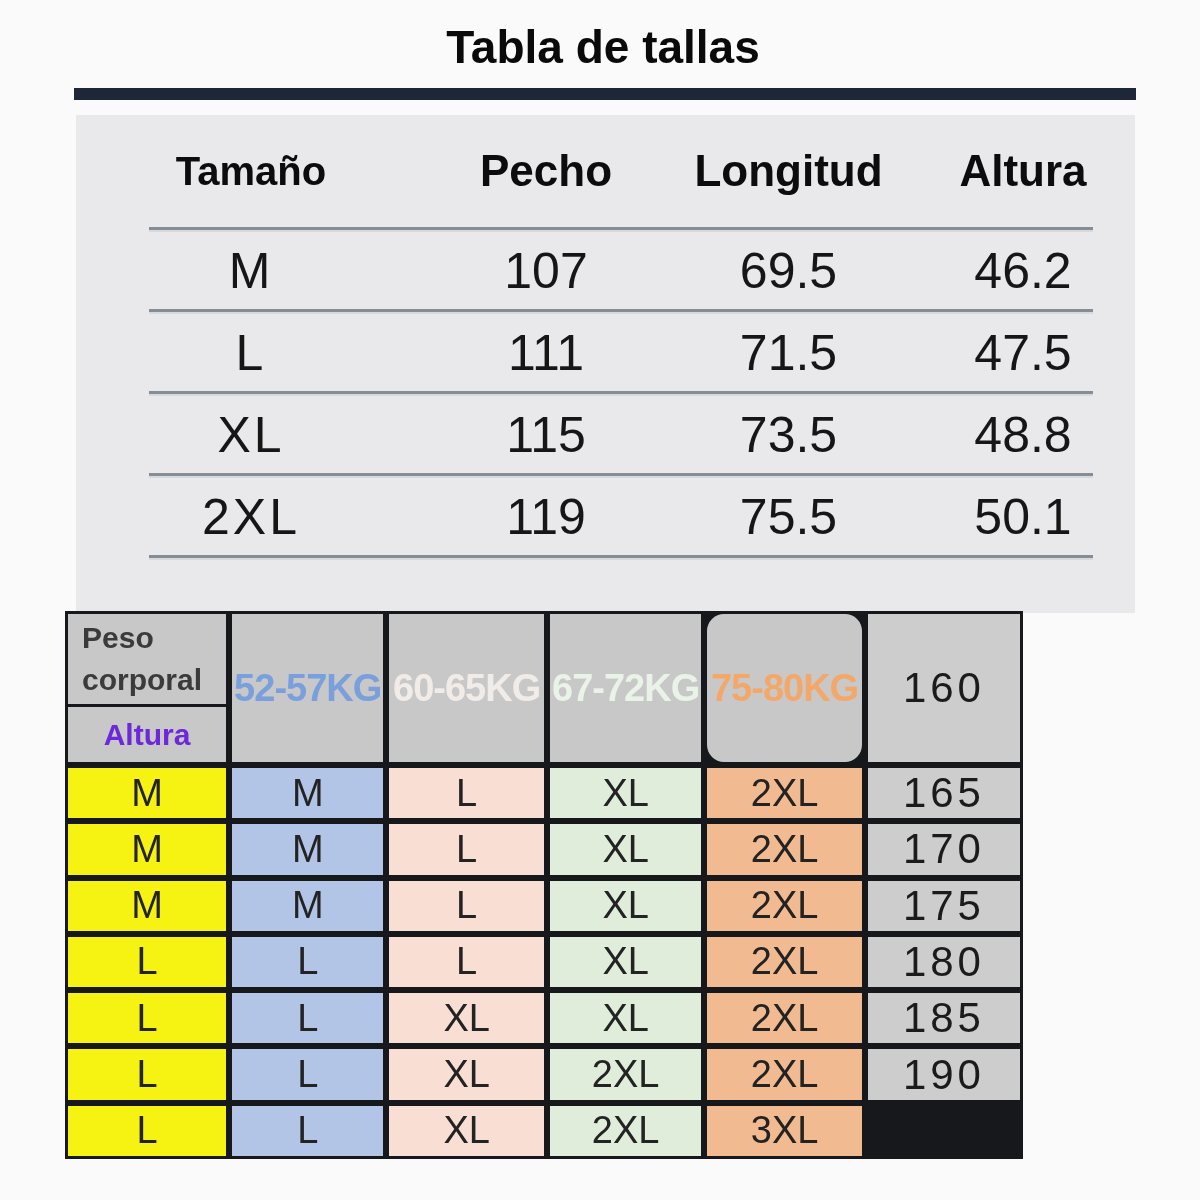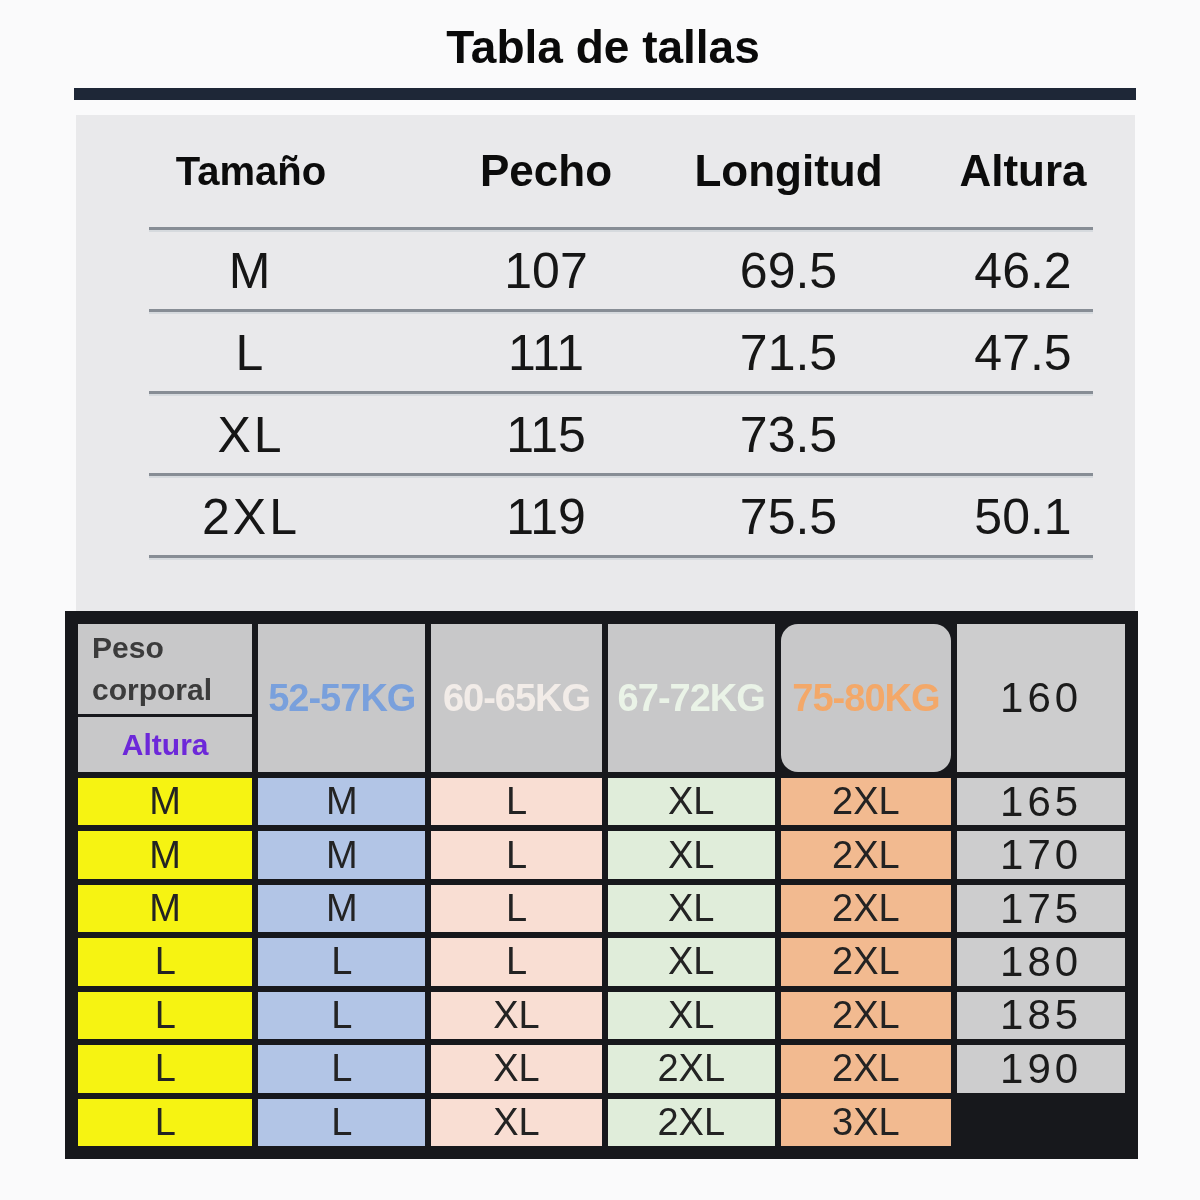--- a/index.html
+++ b/index.html
@@ -136,6 +136,7 @@
       <div class="size-cell">XL</div>
       <div>115</div>
       <div>73.5</div>
+      <div>48.8</div>
     </div>
     <div class="sep"></div>
 

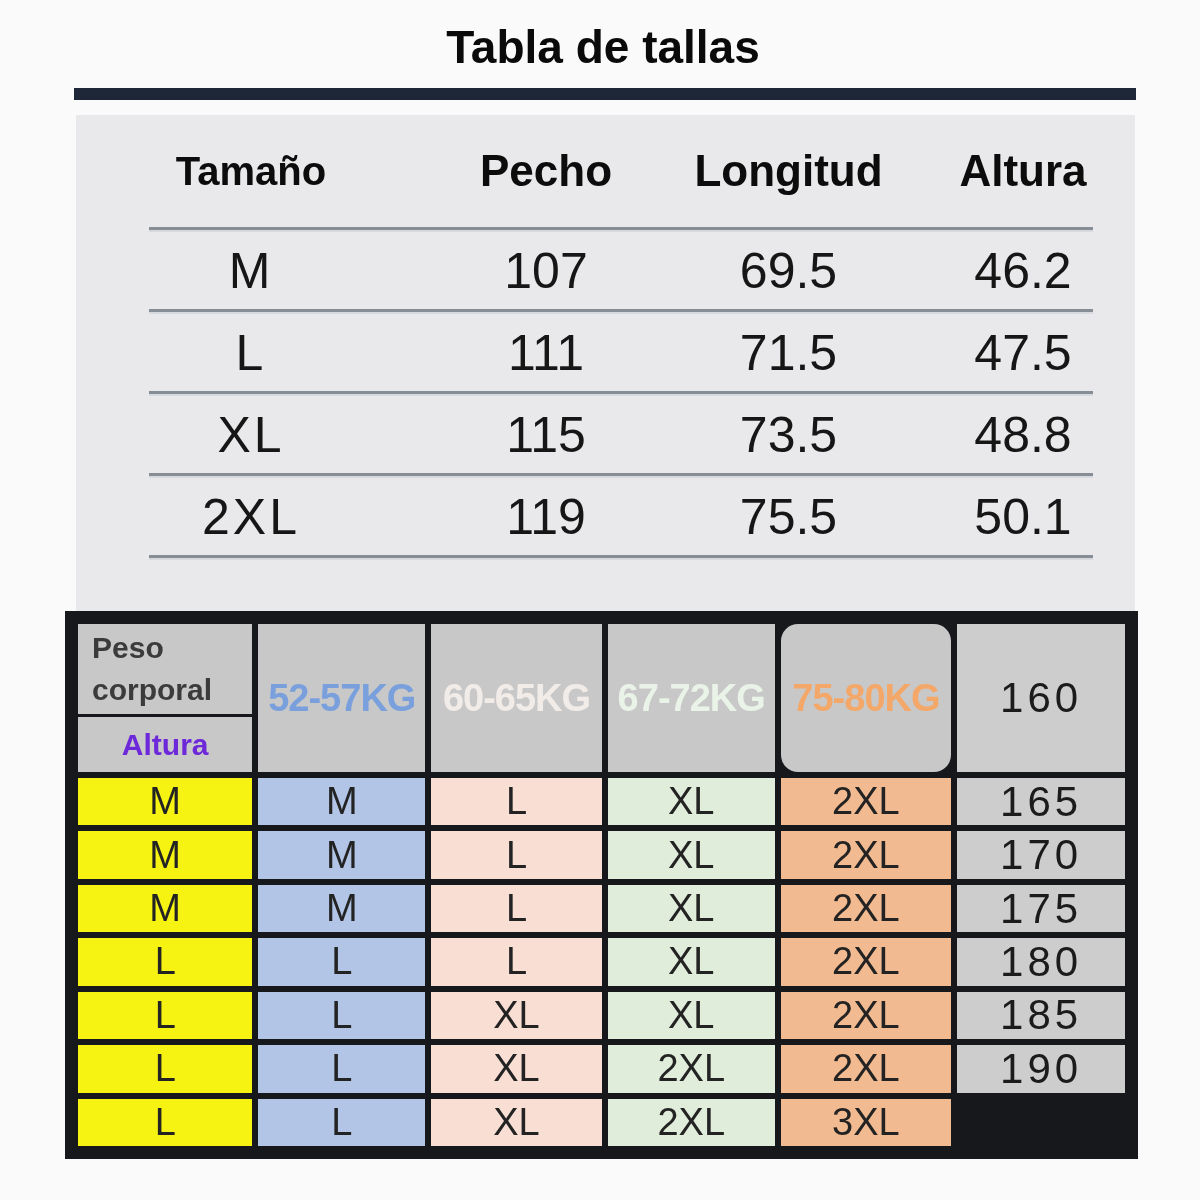--- a/index.html
+++ b/index.html
@@ -52,12 +52,12 @@
   
   .fit {
     position: absolute; left: 65px; top: 611px;
-    width: 1073px; height: 548px;
+    width: 958px; height: 548px;
     background: var(--grid-border, #17181c);
     display: grid;
     grid-template-columns: 184fr 176fr 180fr 176fr 180fr 177fr;
     grid-template-rows: 148px repeat(7, 1fr);
-    gap: 6px; padding: 13px;
+    gap: 6px; padding: 3px;
   }
   .cell { display: flex; align-items: center; justify-content: center; overflow: hidden; }
 

